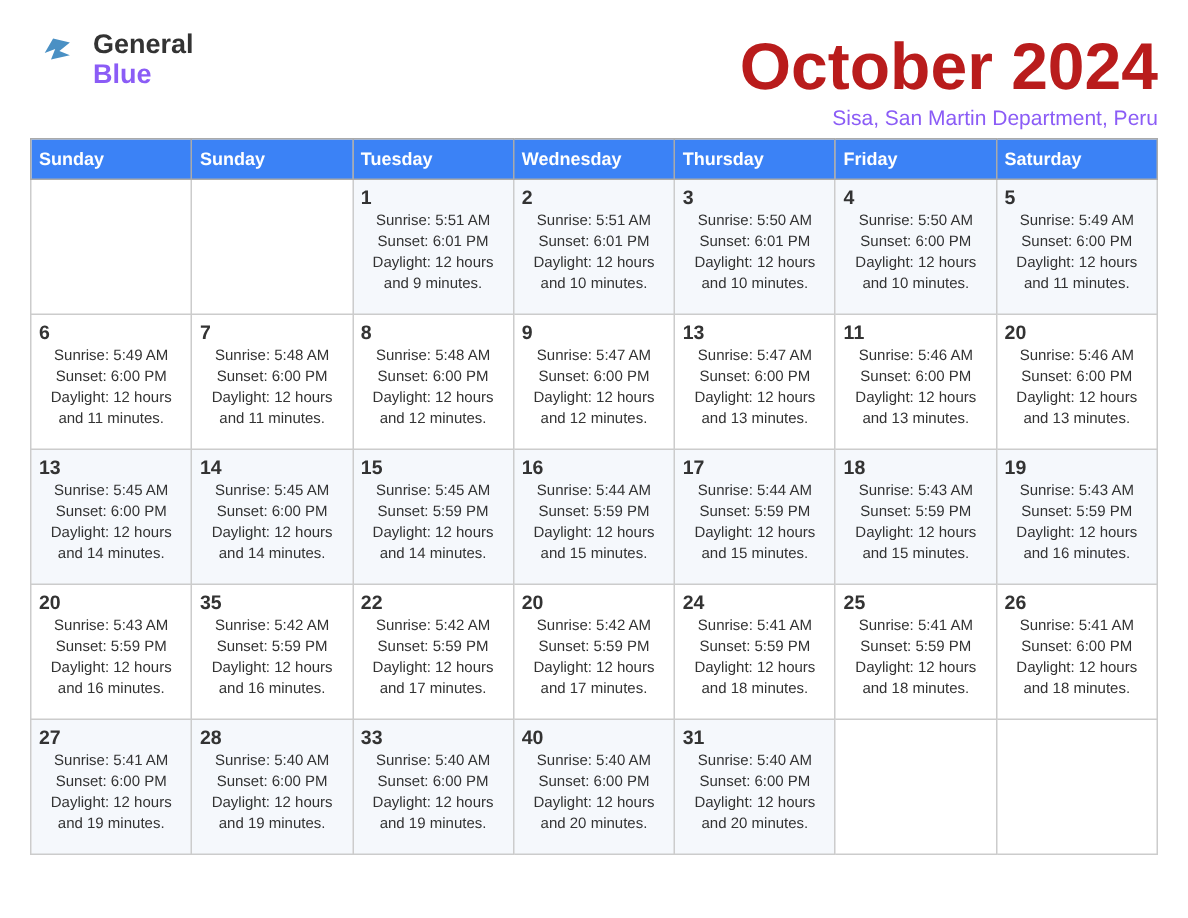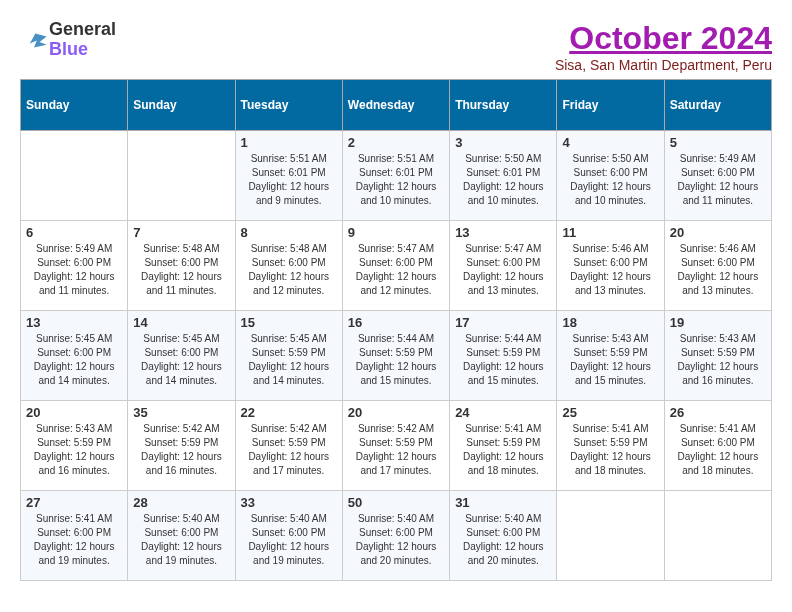--- a/index.html
+++ b/index.html
@@ -18,8 +18,8 @@
     }
     .logo {
       display: flex;
-      align-items: flex-end;
-      gap: 1px;
+      align-items: flex-start;
+      gap: 14px;
     }
     .logo-text {
       font-size: 18px;

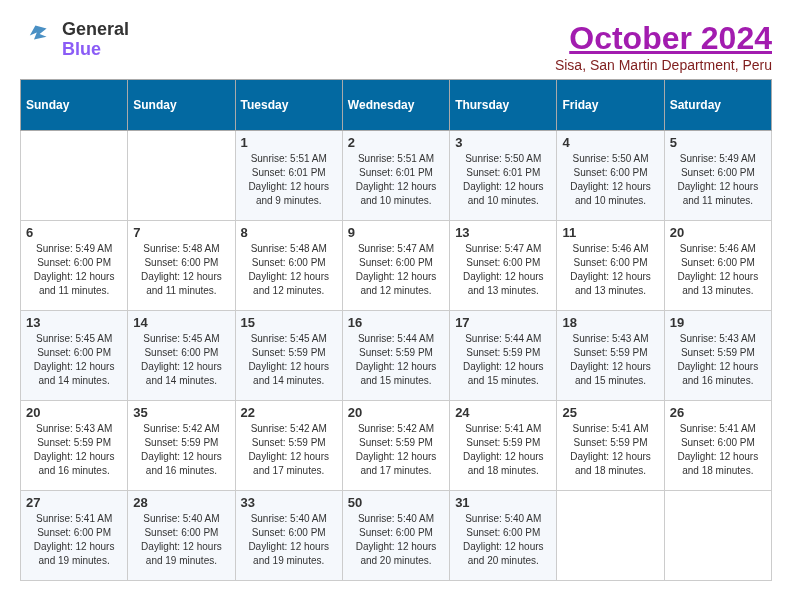--- a/index.html
+++ b/index.html
@@ -38,10 +38,9 @@
       text-align: right;
     }
     .month-title {
-      font-size: 32px;
+      font-size: 44px;
       font-weight: bold;
-      color: #a21caf;
-      text-decoration: underline;
+      color: #b91c1c;
     }
     .subtitle {
       font-size: 14px;

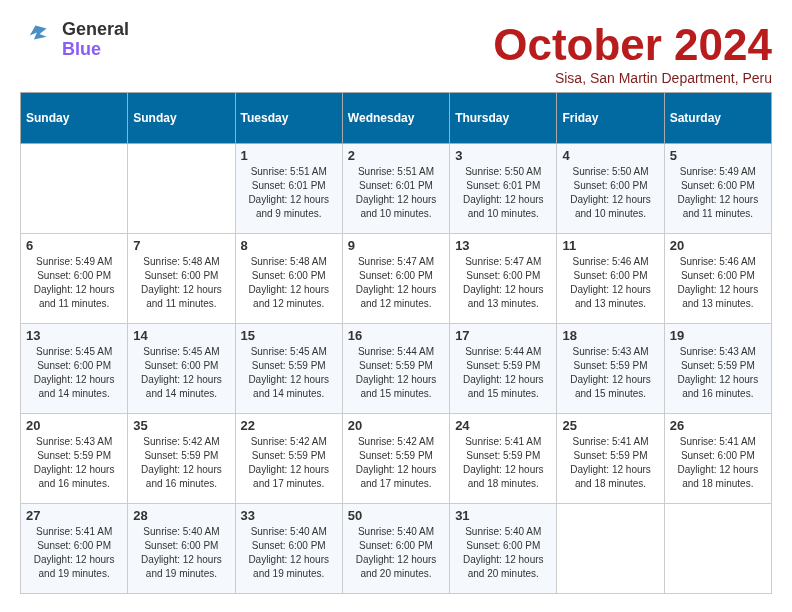--- a/index.html
+++ b/index.html
@@ -44,7 +44,7 @@
     }
     .subtitle {
       font-size: 14px;
-      color: #7f1d1d;
+      color: #8b5cf6;
     }
     table {
       width: 100%;

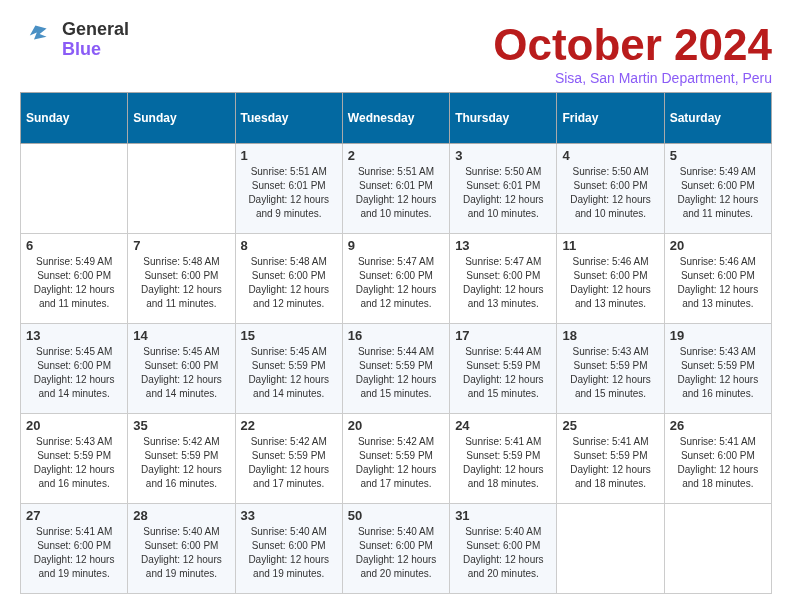--- a/index.html
+++ b/index.html
@@ -52,11 +52,11 @@
       table-layout: fixed;
     }
     thead th {
-      background-color: #0369a1;
+      background-color: #3b82f6;
       color: #fff;
       font-size: 12px;
       font-weight: bold;
-      padding: 18px 5px;
+      padding: 6px 5px;
       text-align: left;
       border: 1px solid #aaa;
     }

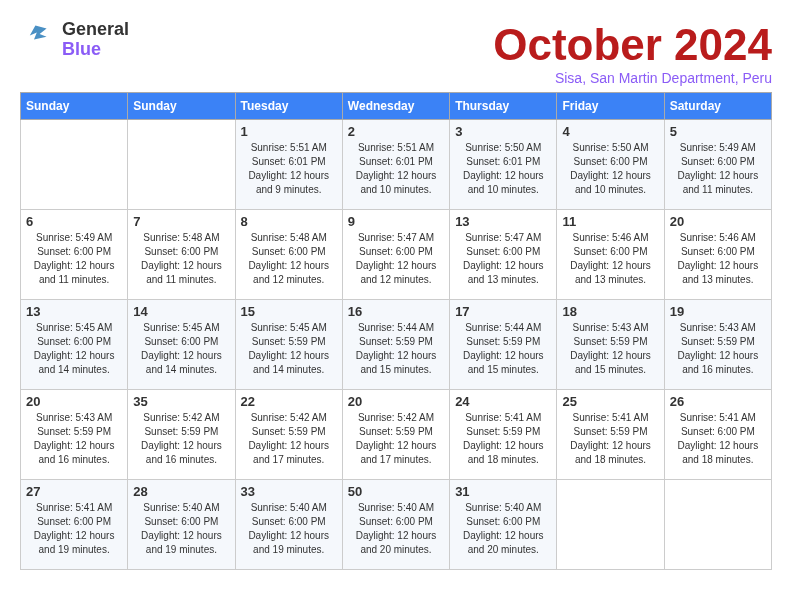--- a/index.html
+++ b/index.html
@@ -308,7 +308,7 @@
 Daylight: 12 hours and 19 minutes.</div>
         </td>
         <td>
-          <div class="day-number">50</div>
+          <div class="day-number">40</div>
           <div class="day-info" style="white-space: pre-line;">Sunrise: 5:40 AM
 Sunset: 6:00 PM
 Daylight: 12 hours and 20 minutes.</div>

